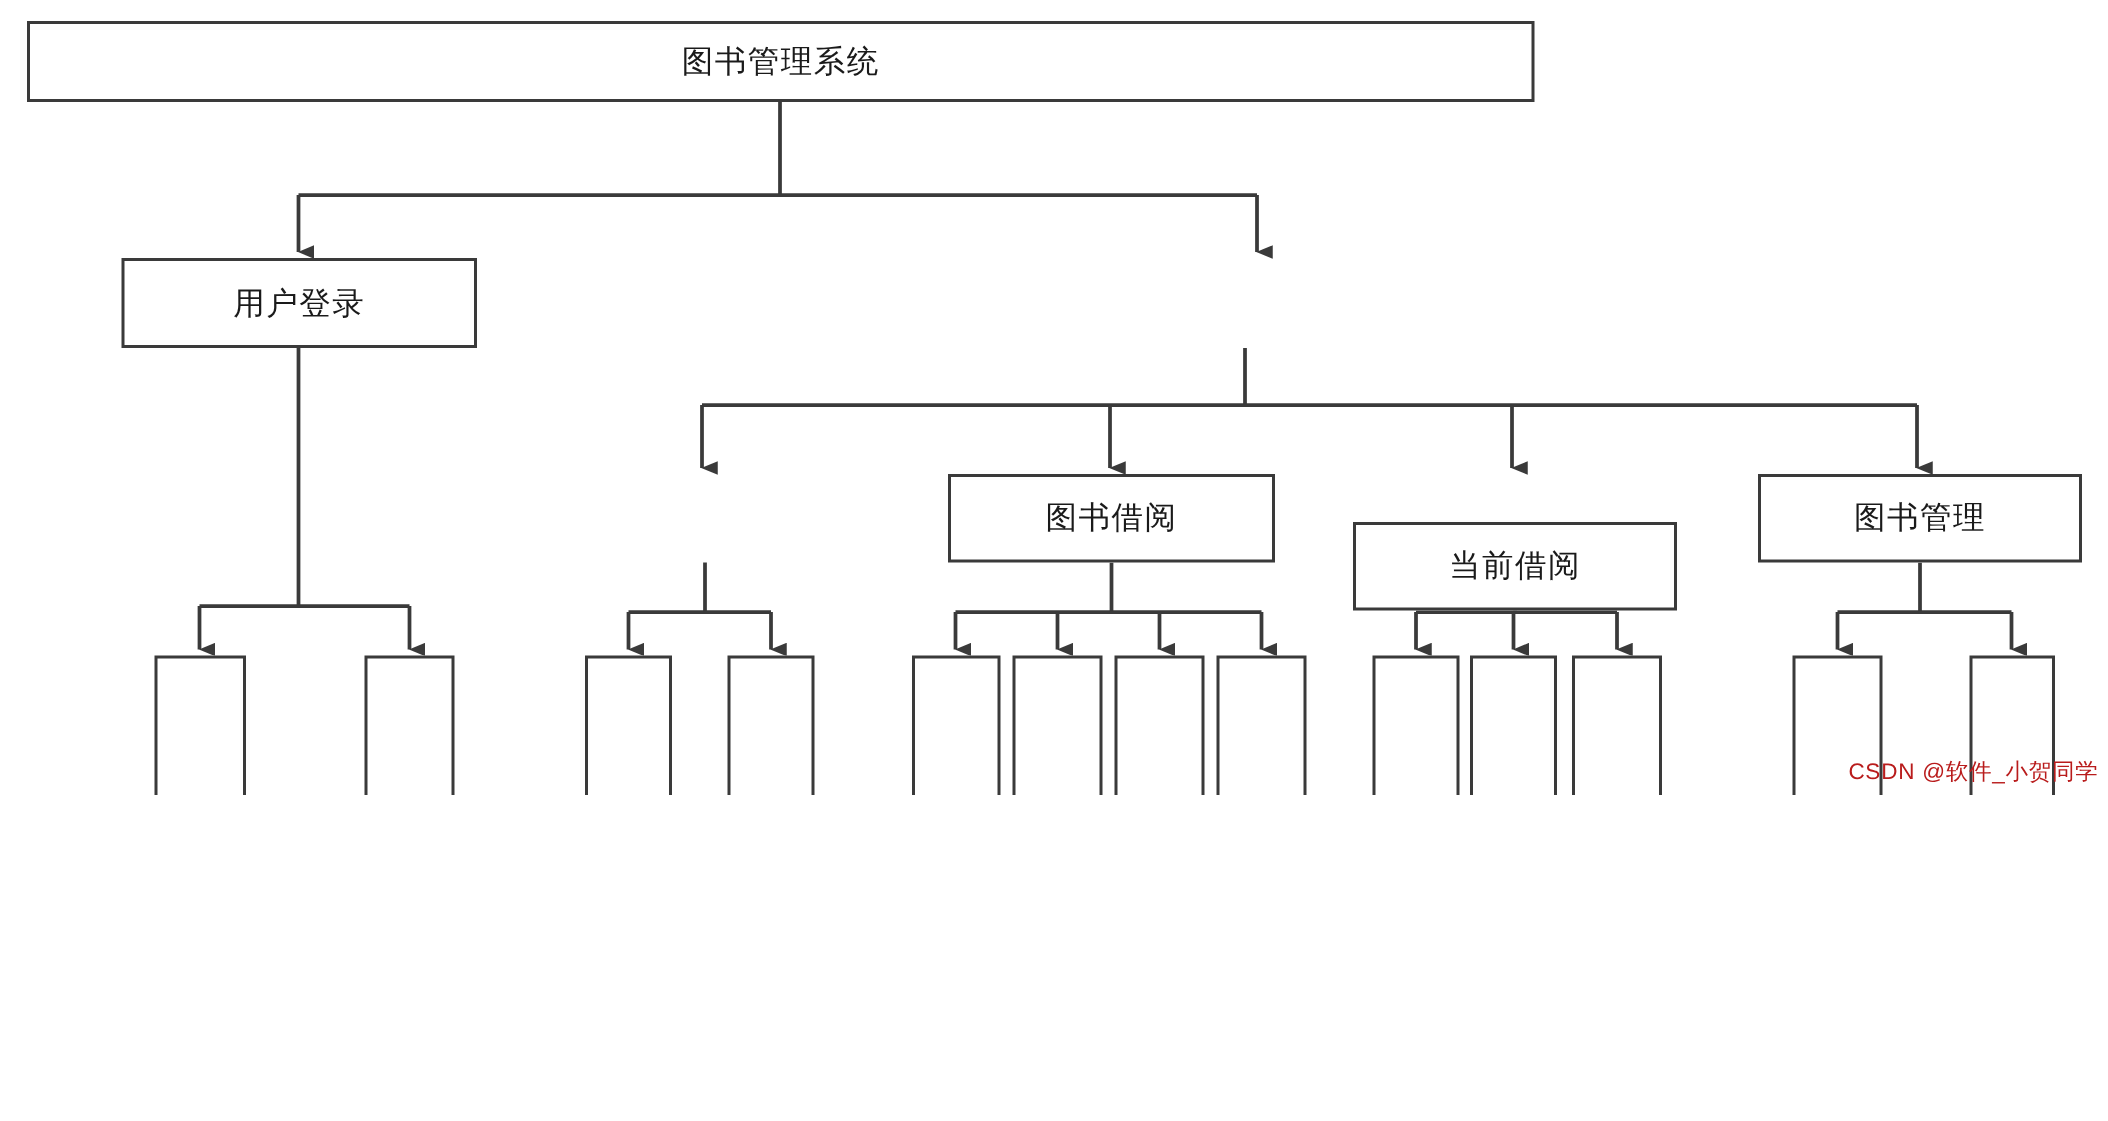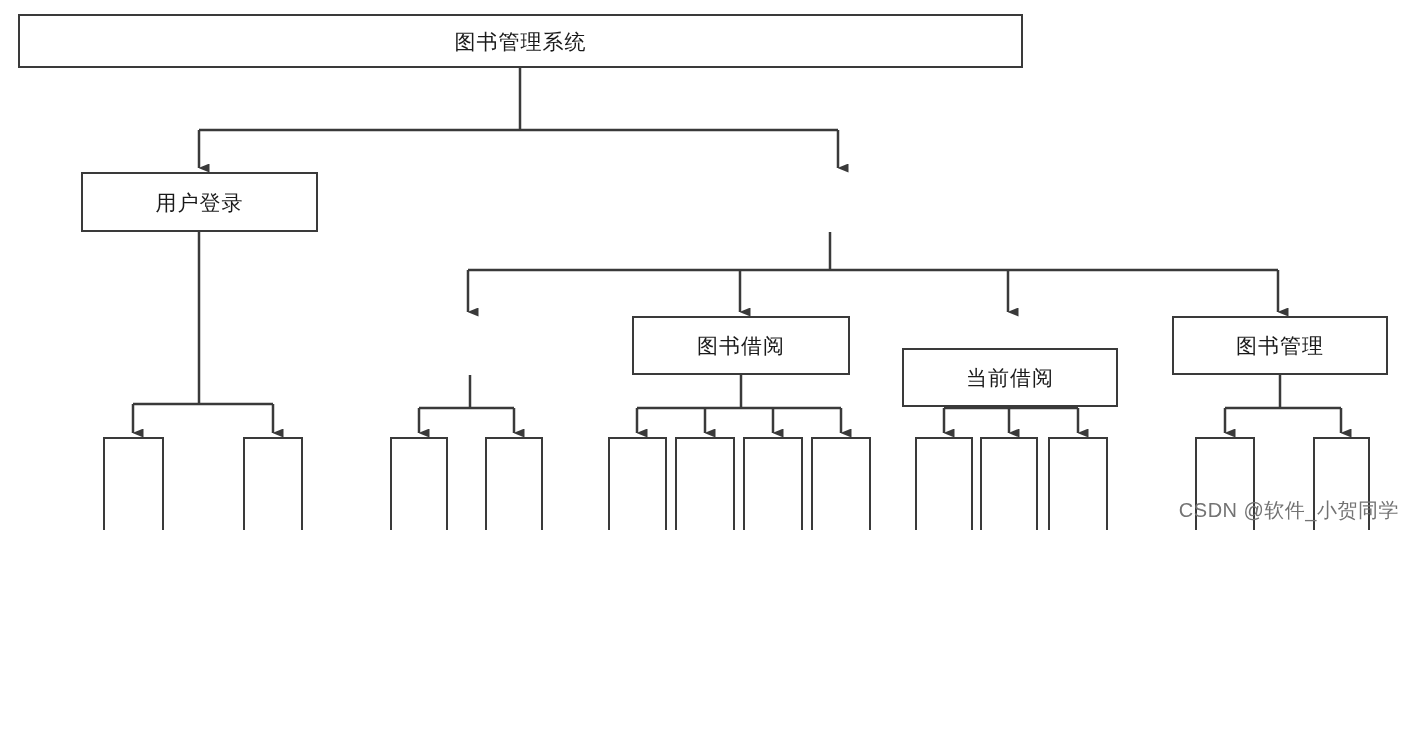--- a/index.html
+++ b/index.html
@@ -65,8 +65,8 @@
     position: absolute;
     right: 6px;
     bottom: 6px;
-    font-size: 20px;
-    color: #737373;
+    font-size: 15px;
+    color: #b91c1c;
     letter-spacing: 0.5px;
     z-index: 5;
     white-space: nowrap;

